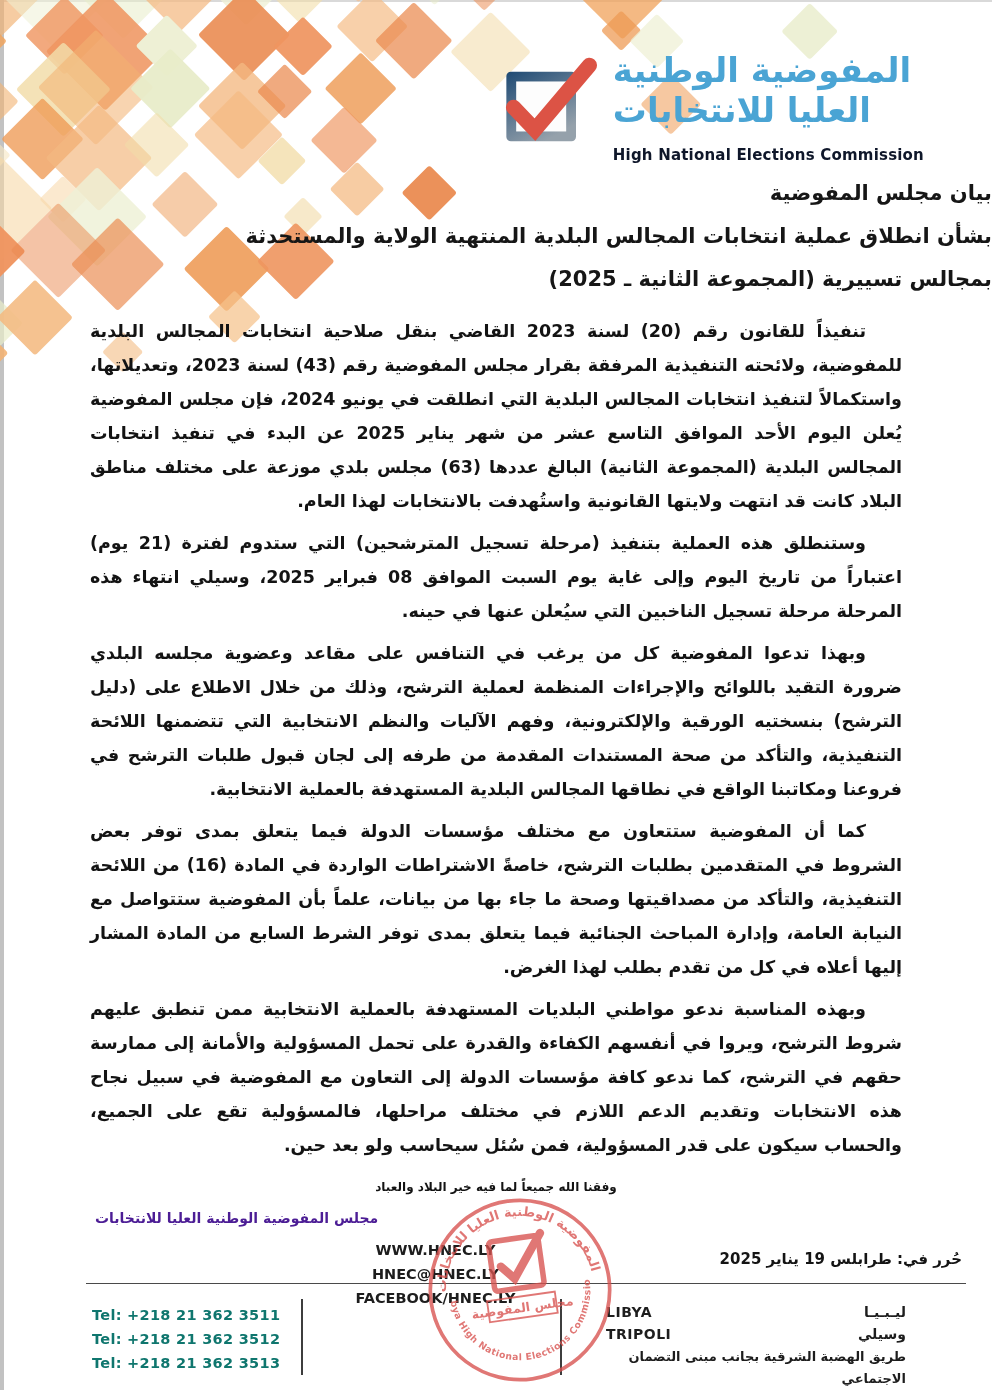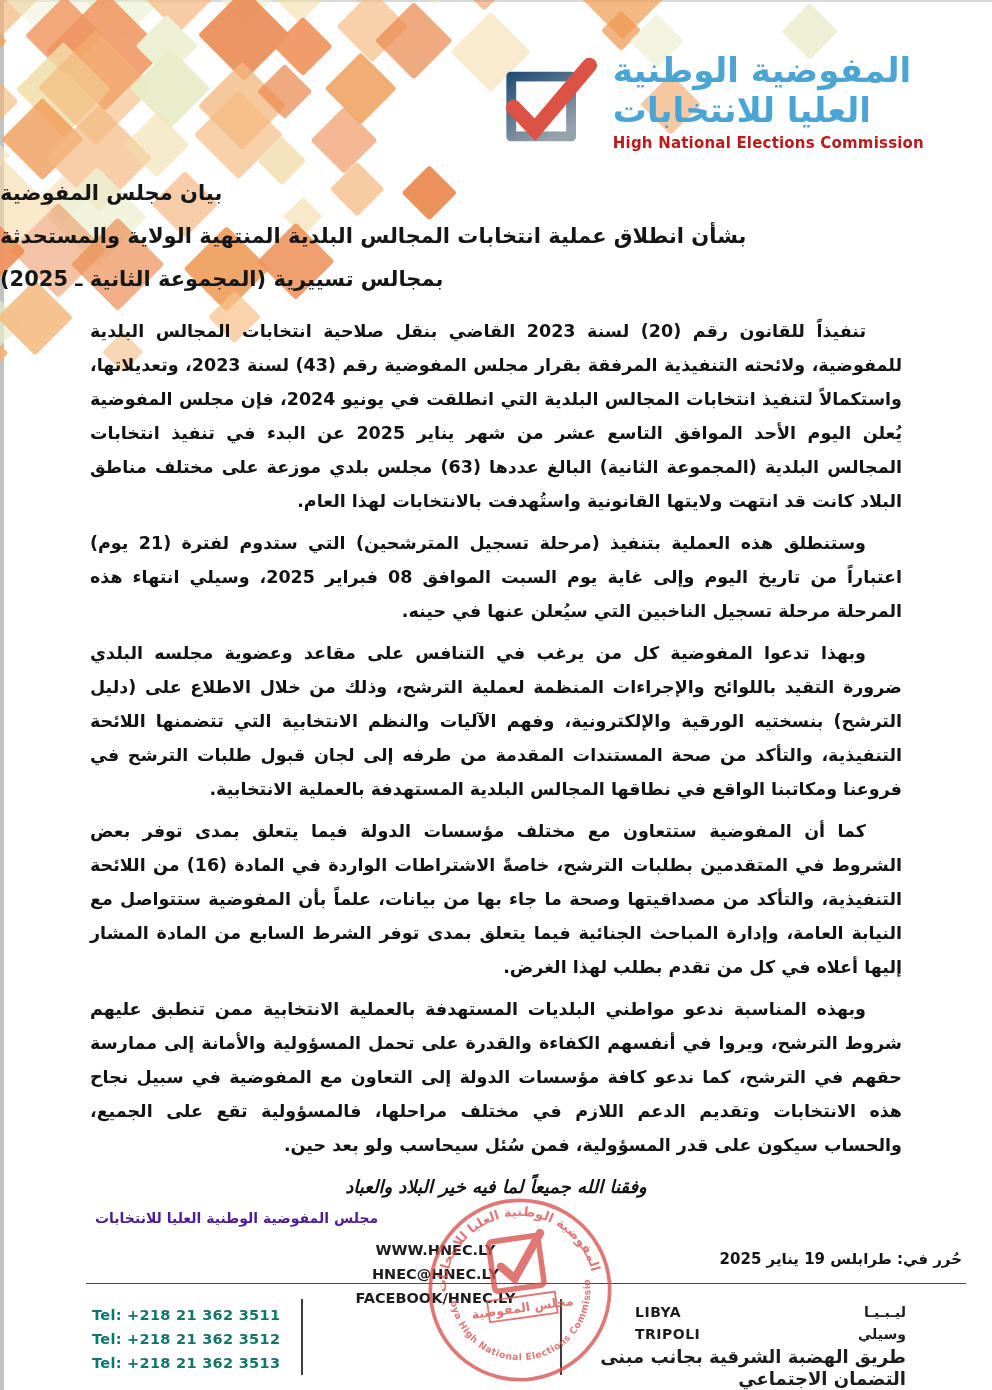--- a/index.html
+++ b/index.html
@@ -15,7 +15,7 @@
   .logo-icon{flex:0 0 auto;margin-top:4px;}
   .logo-text{display:flex;flex-direction:column;align-items:flex-end;direction:rtl;}
   .logo-ar{font-size:34px;font-weight:bold;color:#4aa4d4;line-height:40px;letter-spacing:0;}
-  .logo-en{font-size:15px;font-weight:bold;color:#b91c1c;margin-top:4px;letter-spacing:.2px;white-space:nowrap;direction:ltr;}
+  .logo-en{font-size:15px;font-weight:bold;color:#0f172a;margin-top:16px;letter-spacing:.2px;white-space:nowrap;direction:ltr;}
   
   .title-block{position:absolute;top:172px;left:0;right:0;z-index:2;text-align:left;direction:rtl;
     font-weight:bold;color:#161616;font-size:21px;line-height:43px;}

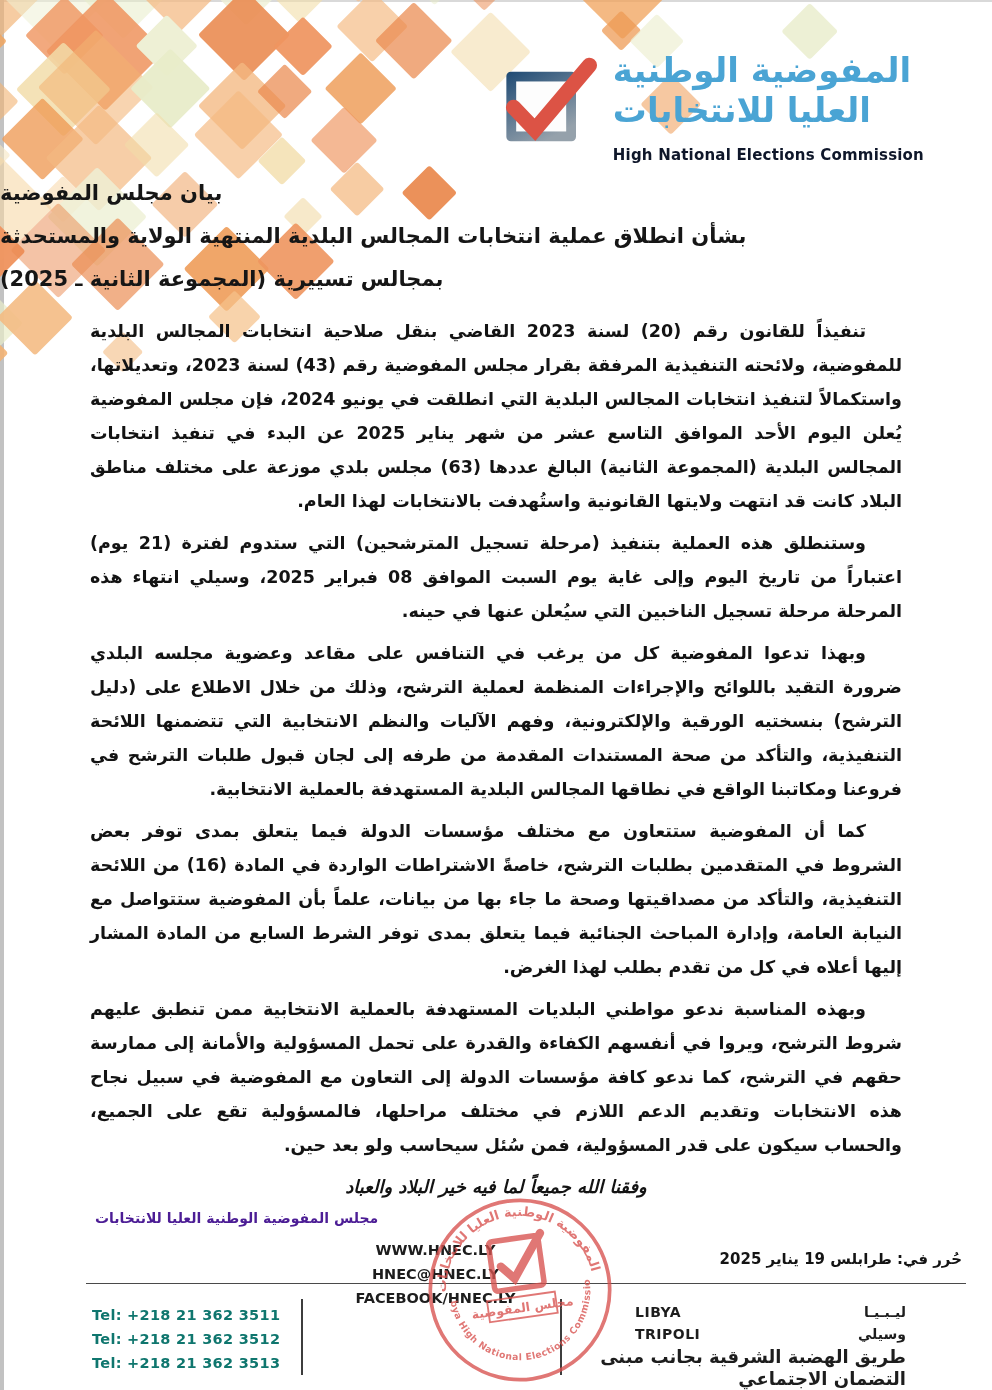--- a/index.html
+++ b/index.html
@@ -17,7 +17,7 @@
   .logo-ar{font-size:34px;font-weight:bold;color:#4aa4d4;line-height:40px;letter-spacing:0;}
   .logo-en{font-size:15px;font-weight:bold;color:#0f172a;margin-top:16px;letter-spacing:.2px;white-space:nowrap;direction:ltr;}
   
-  .title-block{position:absolute;top:172px;left:0;right:0;z-index:2;text-align:left;direction:rtl;
+  .title-block{position:absolute;top:172px;left:8px;right:0;z-index:2;text-align:right;direction:rtl;
     font-weight:bold;color:#161616;font-size:21px;line-height:43px;}
   
   .content{position:absolute;top:314px;right:90px;left:90px;z-index:2;direction:rtl;

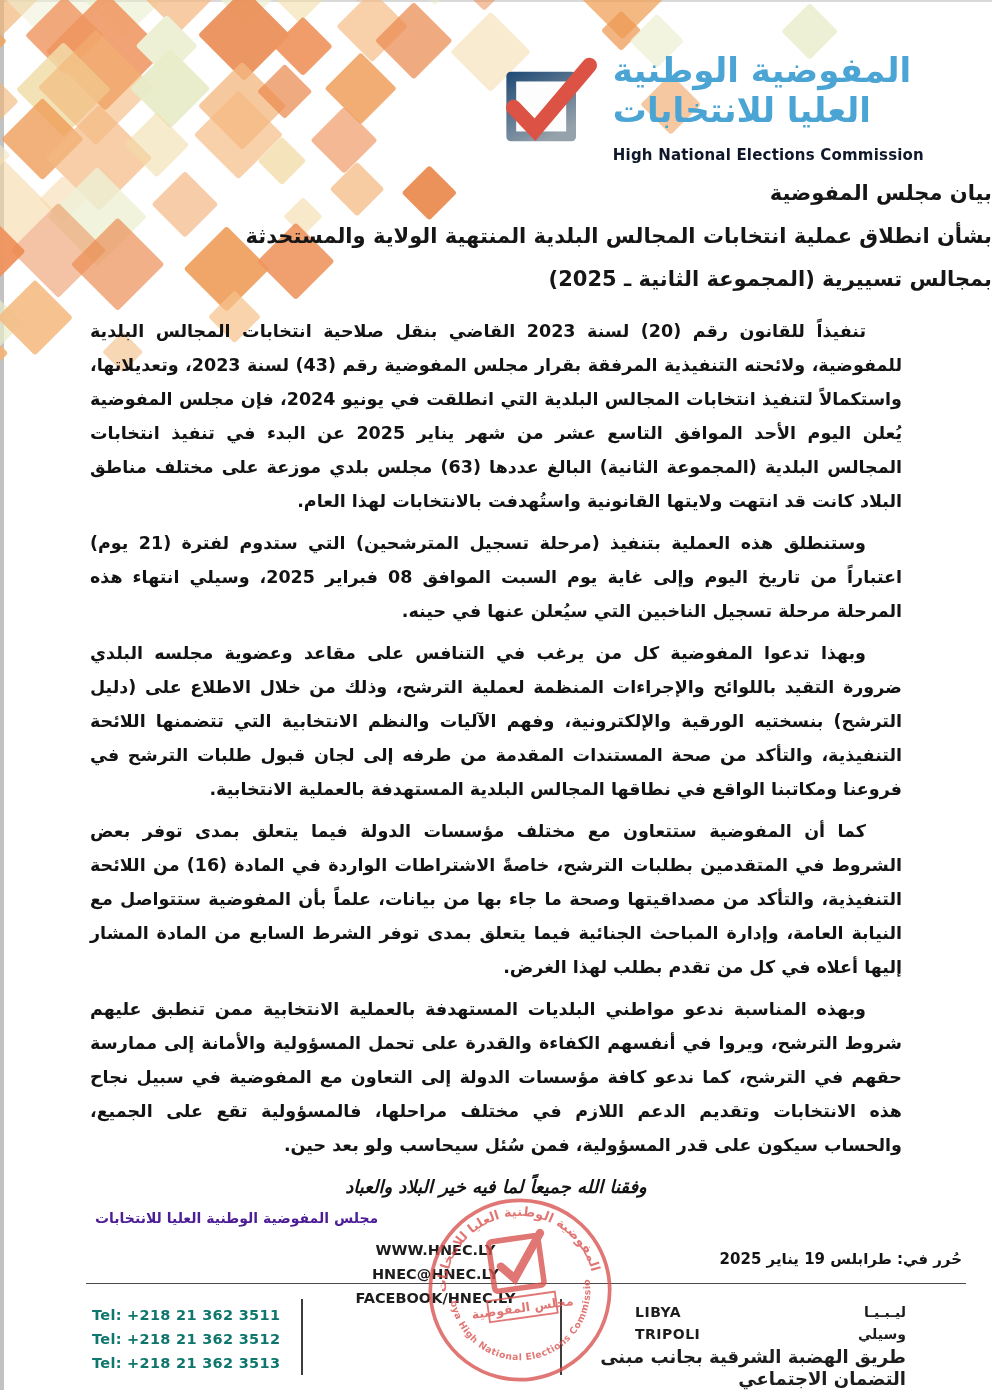--- a/index.html
+++ b/index.html
@@ -23,7 +23,7 @@
   .content{position:absolute;top:314px;right:90px;left:90px;z-index:2;direction:rtl;
     text-align:justify;font-size:17.5px;font-weight:bold;line-height:34px;color:#131313;}
   .para{margin:0 0 8px 0;text-indent:36px;}
-  .closing{text-align:center;text-indent:0;font-size:18px;margin-top:2px;font-style:italic;}
+  .closing{text-align:center;text-indent:0;font-size:12px;margin-top:2px;}
   
   .signature{position:absolute;top:1210px;left:95px;z-index:2;direction:rtl;font-size:14px;font-weight:bold;color:#4c1d95;}
   .dateline{position:absolute;top:1250px;right:30px;z-index:2;direction:rtl;font-size:15px;font-weight:bold;color:#141414;}

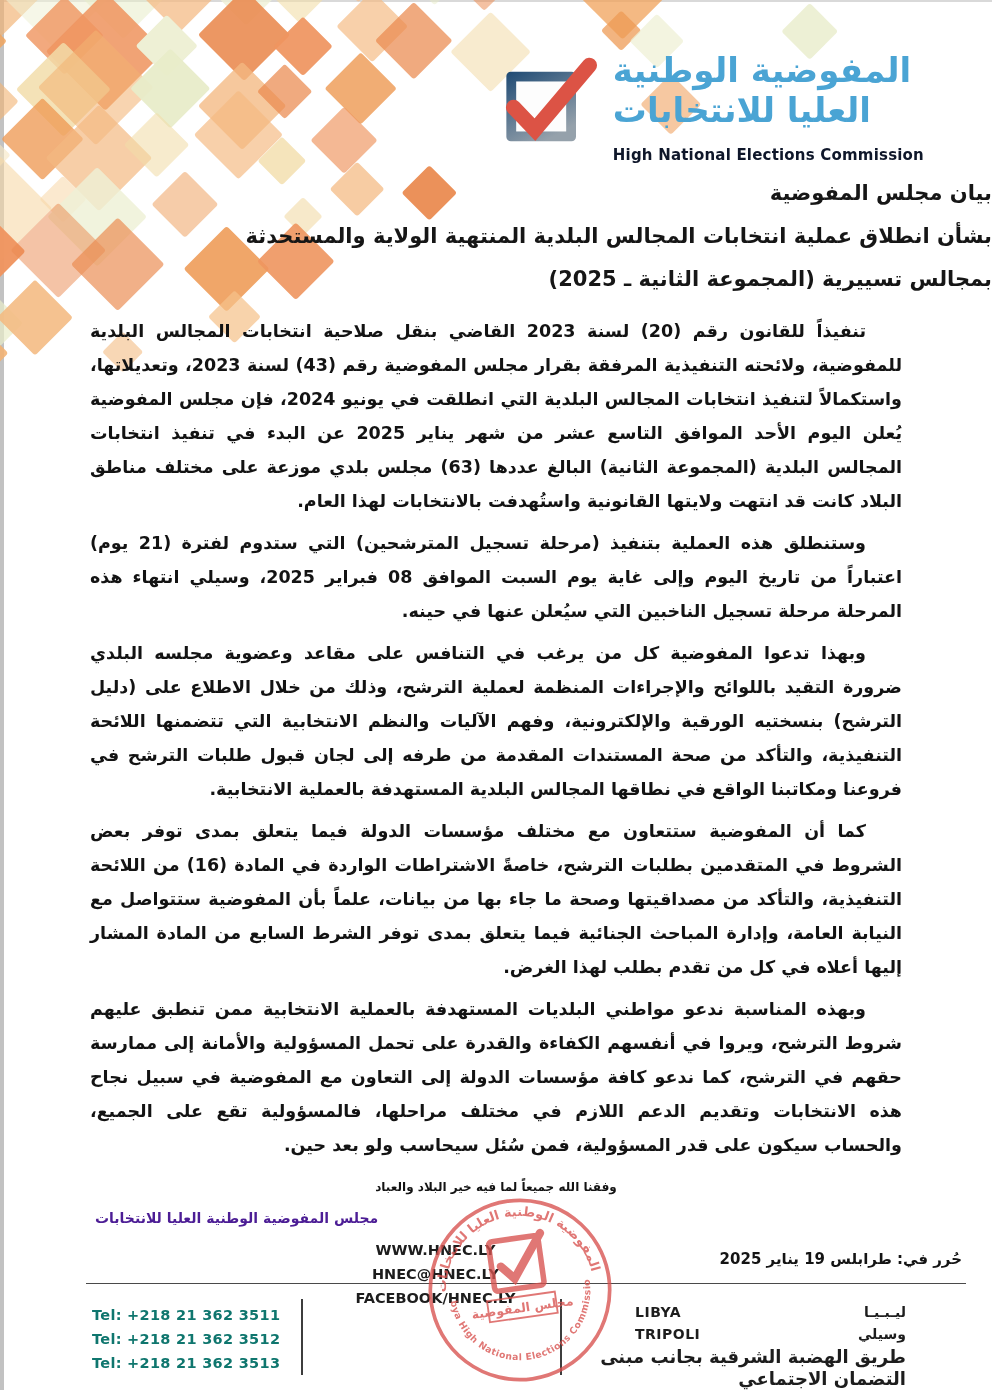--- a/index.html
+++ b/index.html
@@ -37,7 +37,7 @@
   .vdiv-1{left:301px;} .vdiv-2{left:560px;}
   .f-loc{position:absolute;top:1301px;left:584px;width:322px;z-index:2;font-size:14px;font-weight:bold;line-height:22px;color:#1d1d1d;}
   .loc-row{display:flex;justify-content:space-between;}
-  .loc-en{padding-left:28px;letter-spacing:.5px;margin-left:23px;}
+  .loc-en{padding-left:22px;letter-spacing:.5px;}
   .loc-ar{direction:rtl;letter-spacing:1px;}
   .addr{direction:rtl;text-align:right;font-size:18px;margin-top:1px;font-weight:bold;}
 </style>

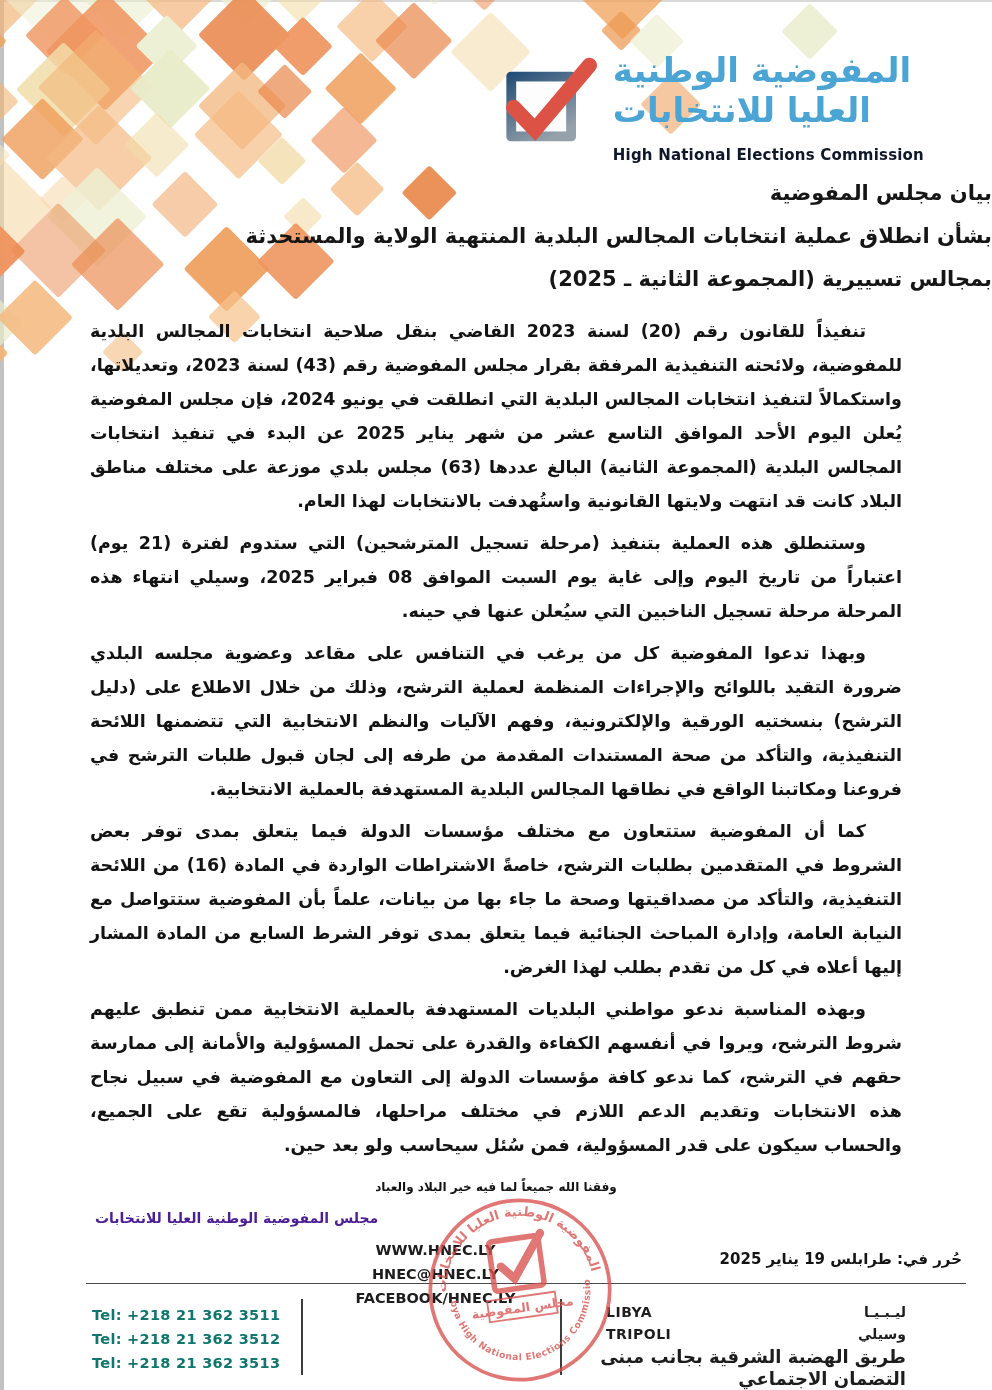--- a/index.html
+++ b/index.html
@@ -39,7 +39,7 @@
   .loc-row{display:flex;justify-content:space-between;}
   .loc-en{padding-left:22px;letter-spacing:.5px;}
   .loc-ar{direction:rtl;letter-spacing:1px;}
-  .addr{direction:rtl;text-align:right;font-size:18px;margin-top:1px;font-weight:bold;}
+  .addr{direction:rtl;text-align:right;font-size:13px;margin-top:1px;font-weight:bold;}
 </style>
 </head>
 <body>

